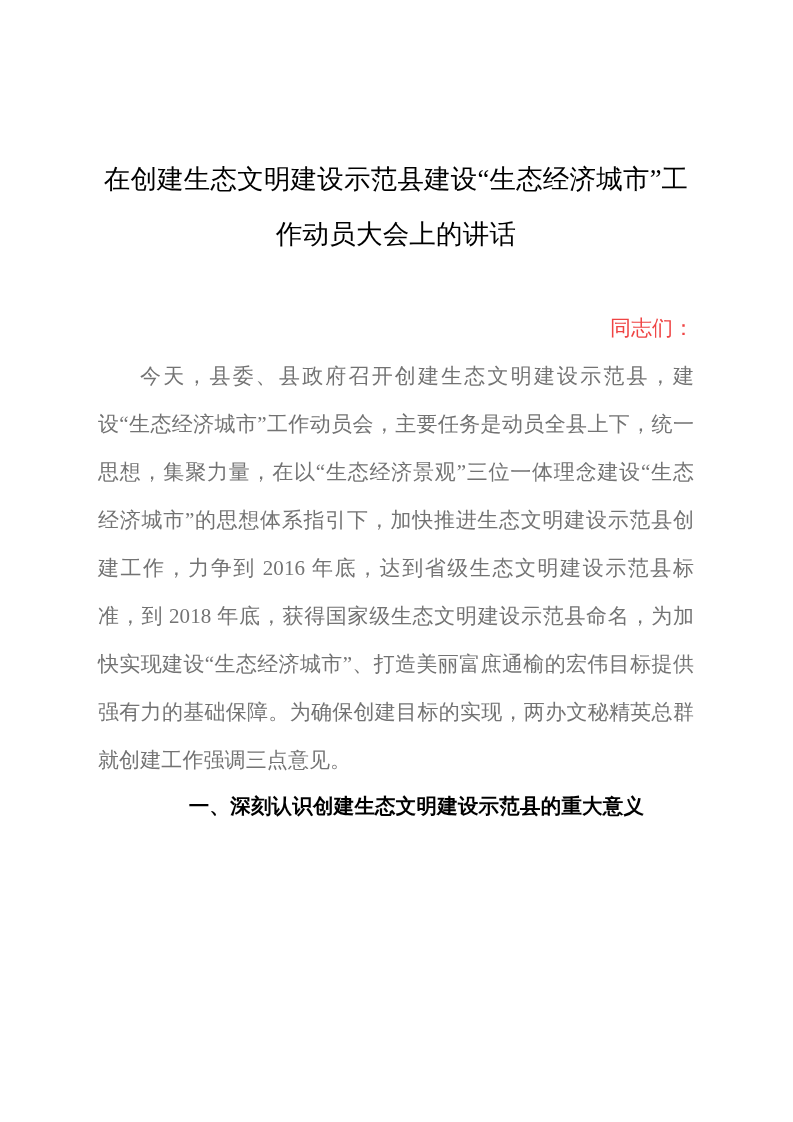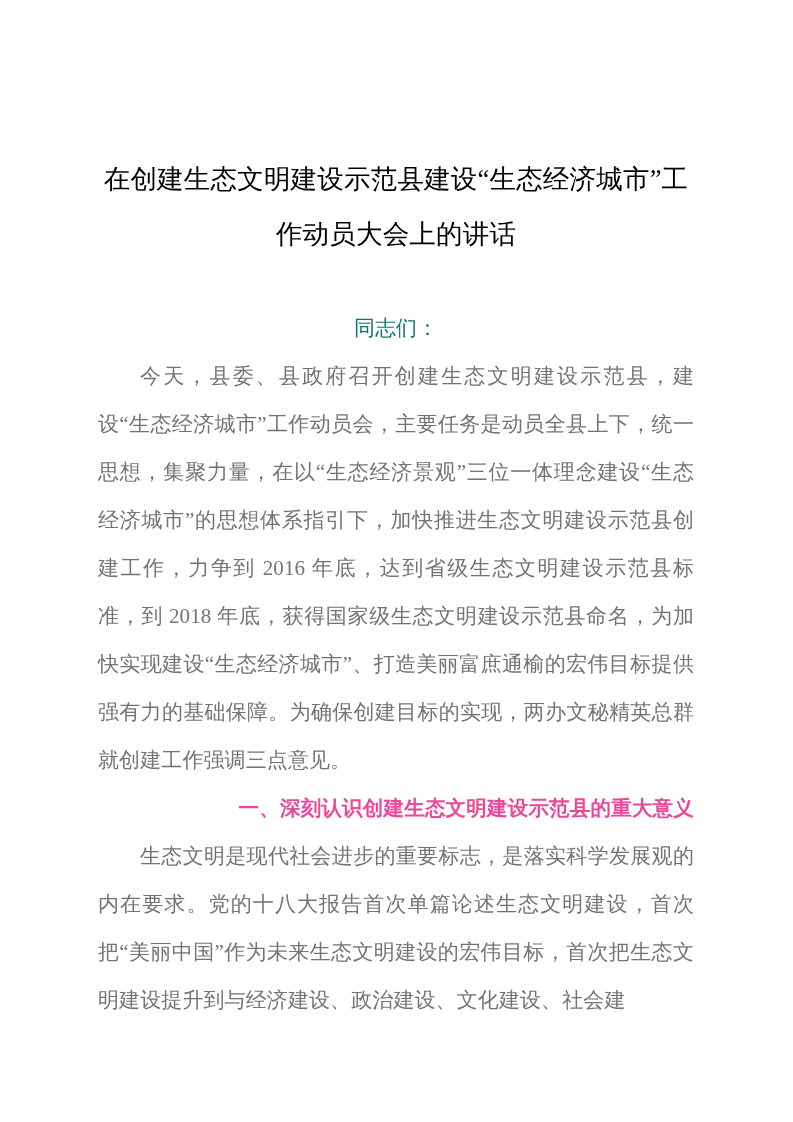--- a/index.html
+++ b/index.html
@@ -46,8 +46,8 @@
     font-family: "Liberation Serif", "DejaVu Serif", serif;
     font-size: 21px;
     line-height: 48px;
-    color: #0f766e;
-    text-align: center;
+    color: #ef4444;
+    text-align: right;
   }
 
   

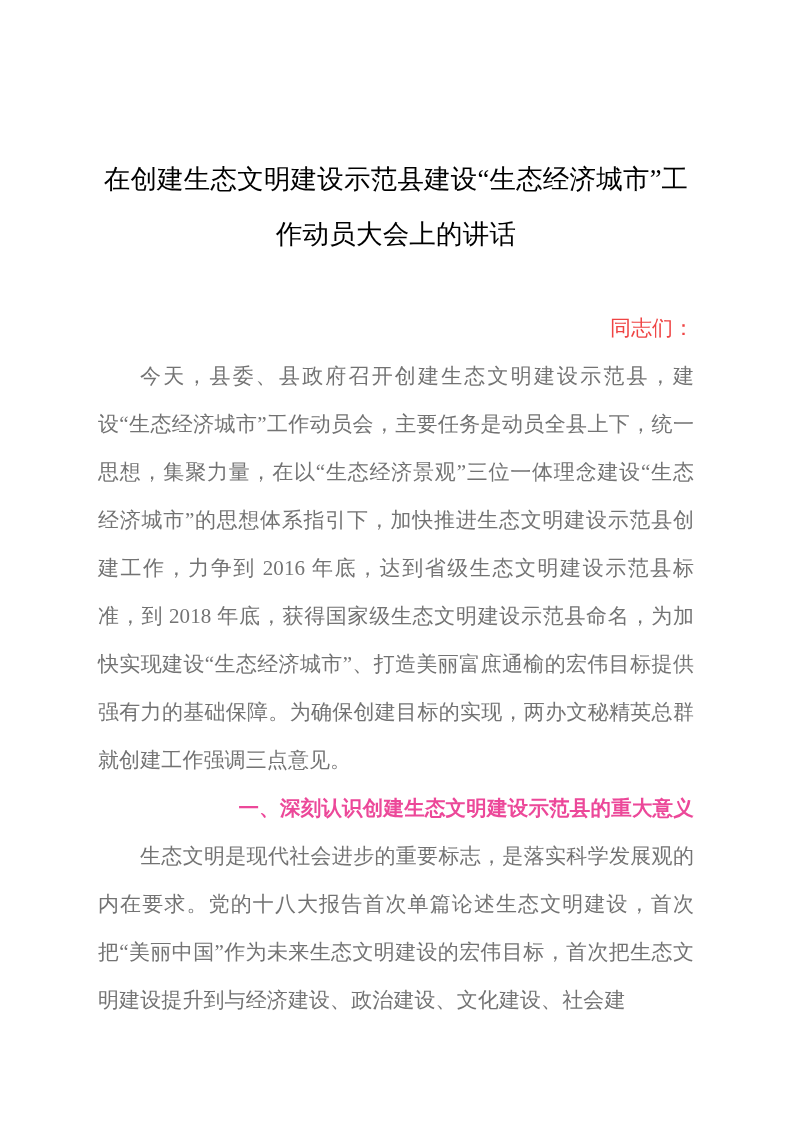--- a/index.html
+++ b/index.html
@@ -66,13 +66,13 @@
   
   .section-heading {
     margin: 0;
-    font-family: Liberation Sans, sans-serif;
+    font-family: Liberation Mono, monospace;
     font-size: 20.5px;
     font-weight: bold;
     line-height: 48px;
-    color: #ec4899;
+    color: #000000;
     text-indent: 41px;
-    text-align: right;
+    text-align: center;
     letter-spacing: 0.2px;
   }
 

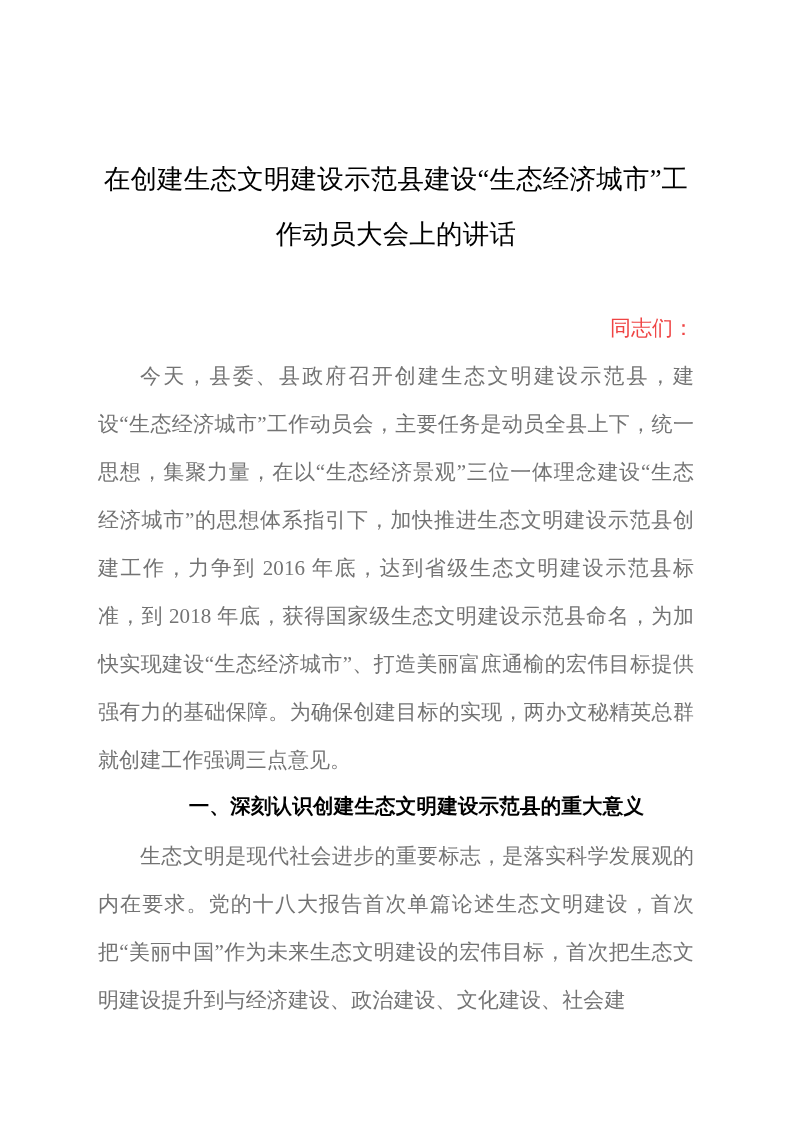--- a/index.html
+++ b/index.html
@@ -94,9 +94,6 @@
 
     <h2 class="section-heading">一、深刻认识创建生态文明建设示范县的重大意义</h2>
 
-    <div class="clip-bottom">
-      <p class="body-para">生态文明是现代社会进步的重要标志，是落实科学发展观的内在要求。党的十八大报告首次单篇论述生态文明建设，首次把“美丽中国”作为未来生态文明建设的宏伟目标，首次把生态文明建设提升到与经济建设、政治建设、文化建设、社会建</p>
-    </div>
 
   </div>
 </div>

